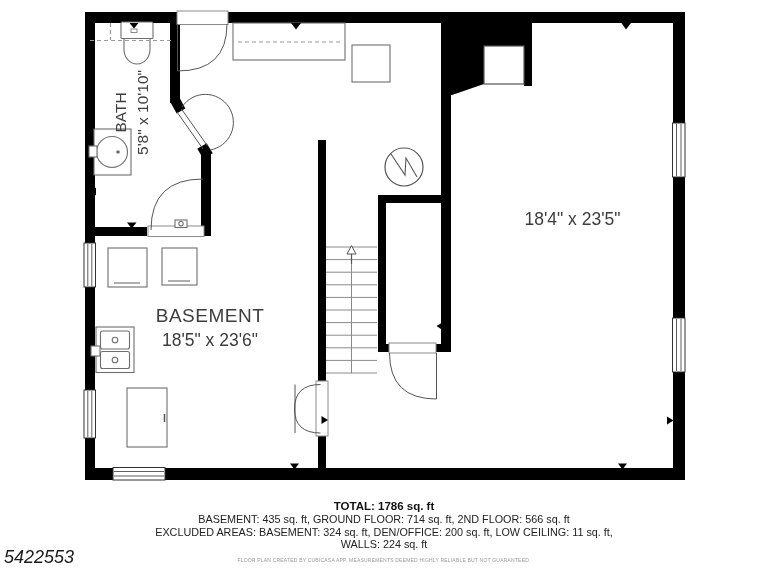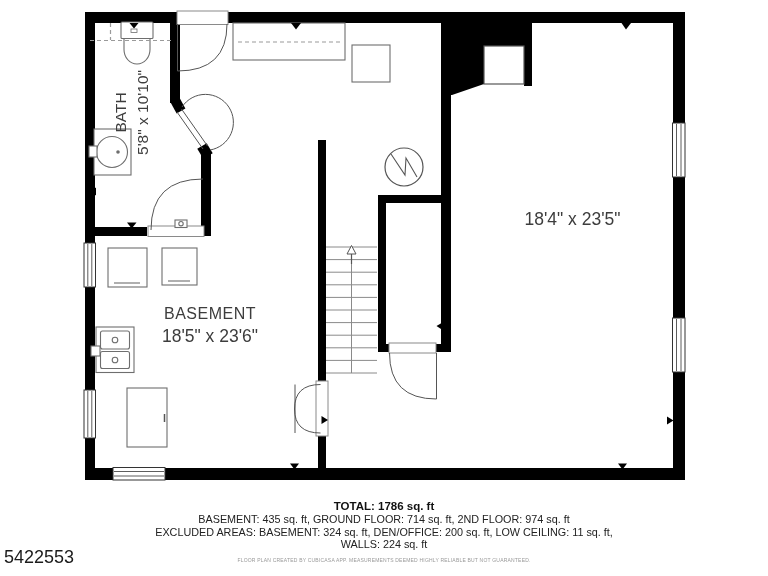--- a/index.html
+++ b/index.html
@@ -16,7 +16,7 @@
   .stair{stroke:#8a8a8a;stroke-width:1;fill:none;}
   .marker{fill:#000;}
   .label{position:absolute;color:#3d3d3d;text-align:center;}
-  .room-name{font-size:16px;letter-spacing:0.5px;}
+  .room-name{font-size:19px;letter-spacing:0.5px;}
   .room-dims{font-size:17.5px;margin-top:3px;}
   .rec .room-name{font-size:19px;}
   .bath-wrap{position:absolute;left:76px;top:56px;width:114px;height:112px;

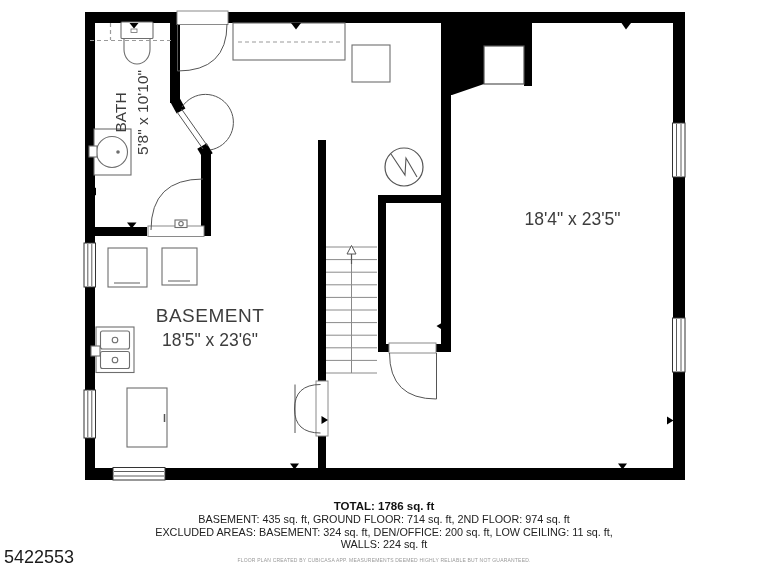--- a/index.html
+++ b/index.html
@@ -227,7 +227,7 @@
 
   <div class="summary">
     <div class="sum-total">TOTAL: 1786 sq. ft</div>
-    <div class="sum-line">BASEMENT: 435 sq. ft, GROUND FLOOR: 714 sq. ft, 2ND FLOOR: 974 sq. ft</div>
+    <div class="sum-line">BASEMENT: 435 sq. ft, GROUND FLOOR: 714 sq. ft, 2ND FLOOR: 566 sq. ft</div>
     <div class="sum-line">EXCLUDED AREAS: BASEMENT: 324 sq. ft, DEN/OFFICE: 200 sq. ft, LOW CEILING: 11 sq. ft,</div>
     <div class="sum-line">WALLS: 224 sq. ft</div>
     <div class="sum-disc">FLOOR PLAN CREATED BY CUBICASA APP. MEASUREMENTS DEEMED HIGHLY RELIABLE BUT NOT GUARANTEED.</div>

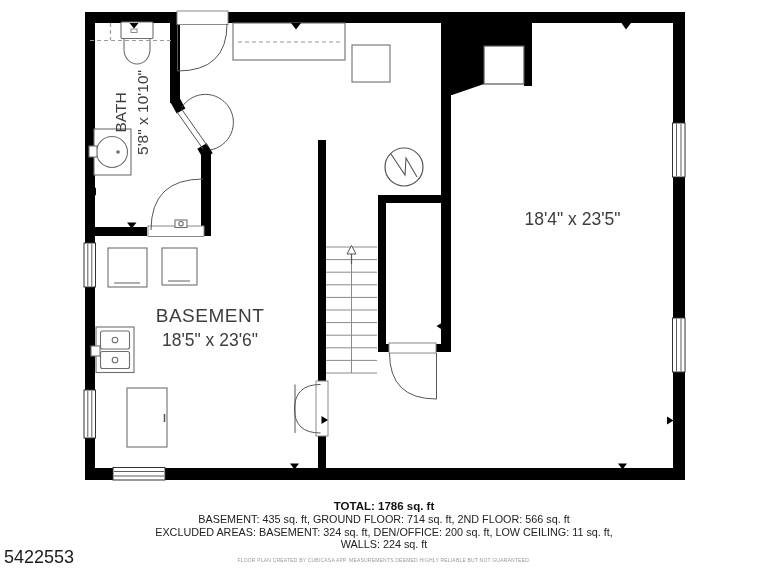--- a/index.html
+++ b/index.html
@@ -27,7 +27,7 @@
   .sum-total{font-size:11.5px;font-weight:bold;color:#111;line-height:13px;}
   .sum-line{font-size:10.8px;line-height:12.6px;}
   .sum-disc{font-size:5px;color:#999;margin-top:6px;letter-spacing:0.2px;}
-  .plan-id{position:absolute;left:4px;top:547px;font-size:18px;color:#1b1b1b;}
+  .plan-id{position:absolute;left:4px;top:547px;font-size:18px;color:#1b1b1b;font-style:italic;}
 </style>
 </head>
 <body>

